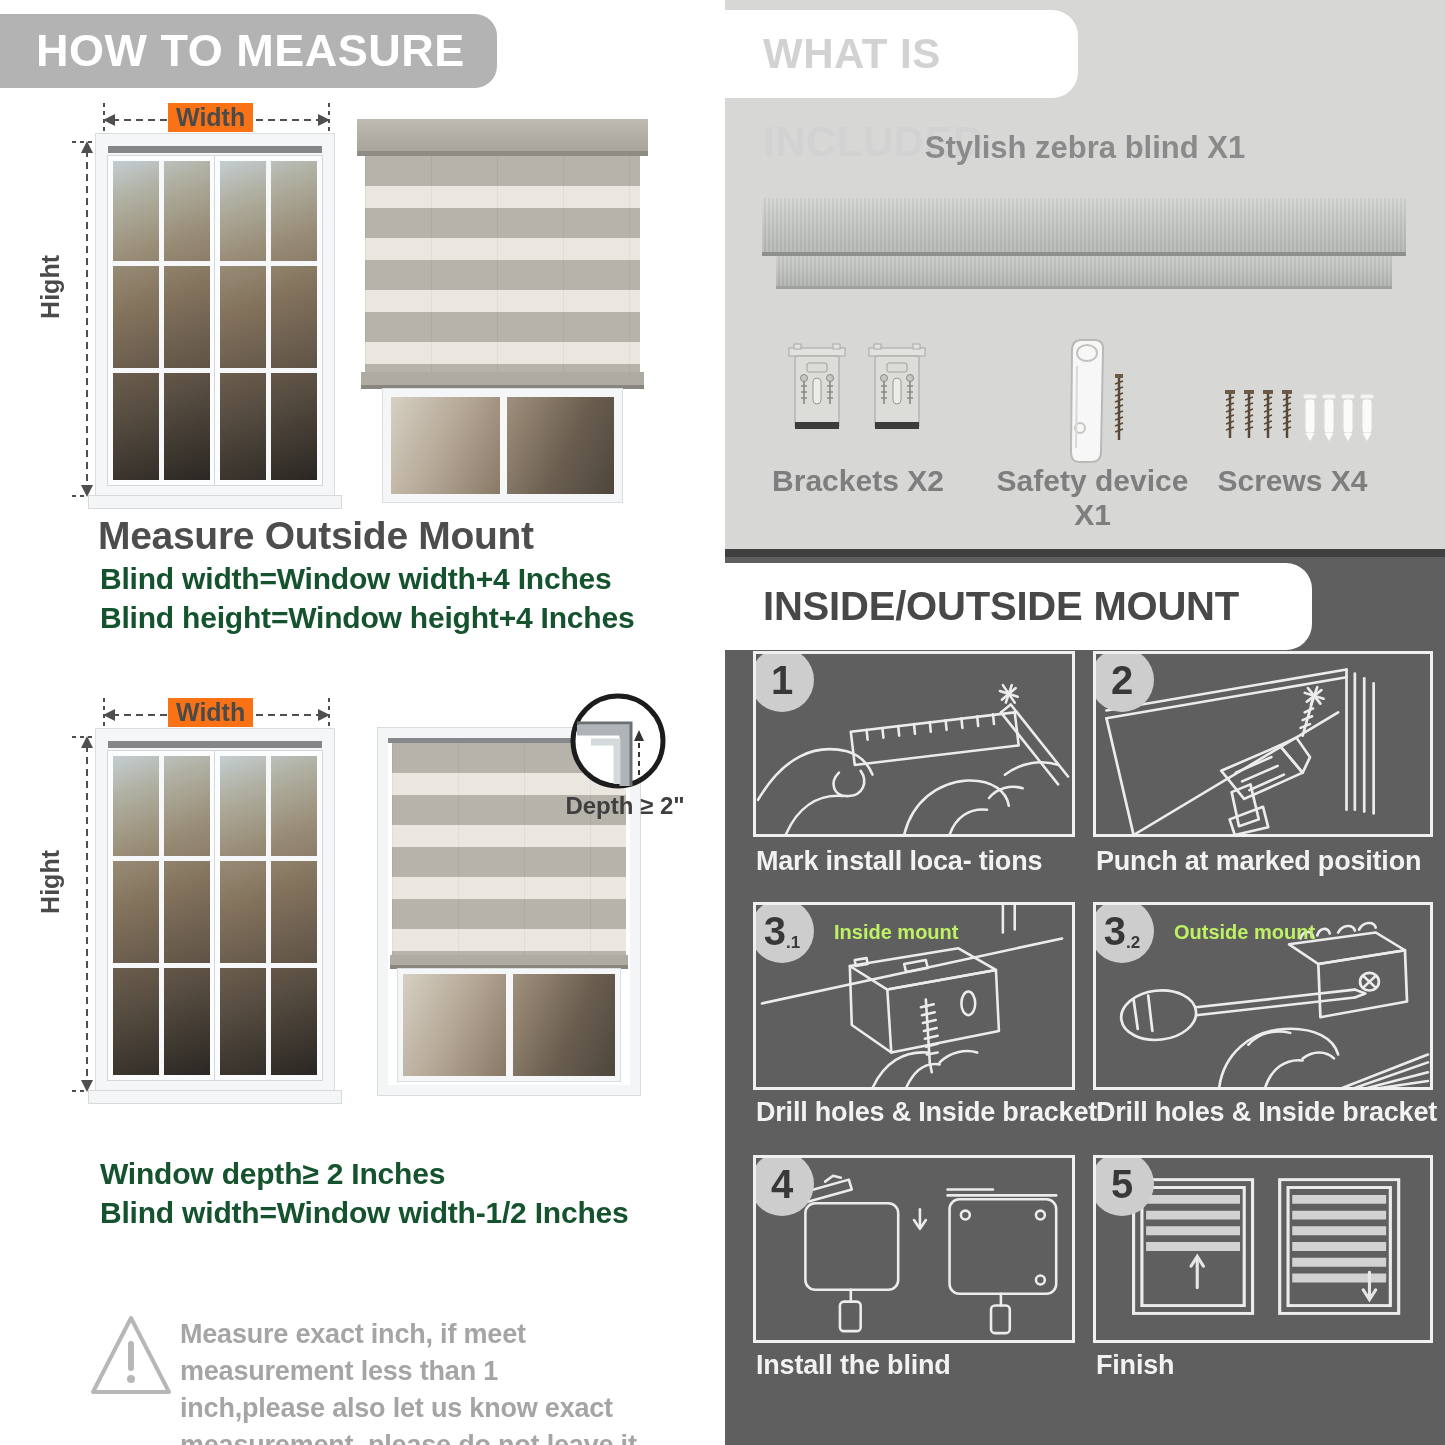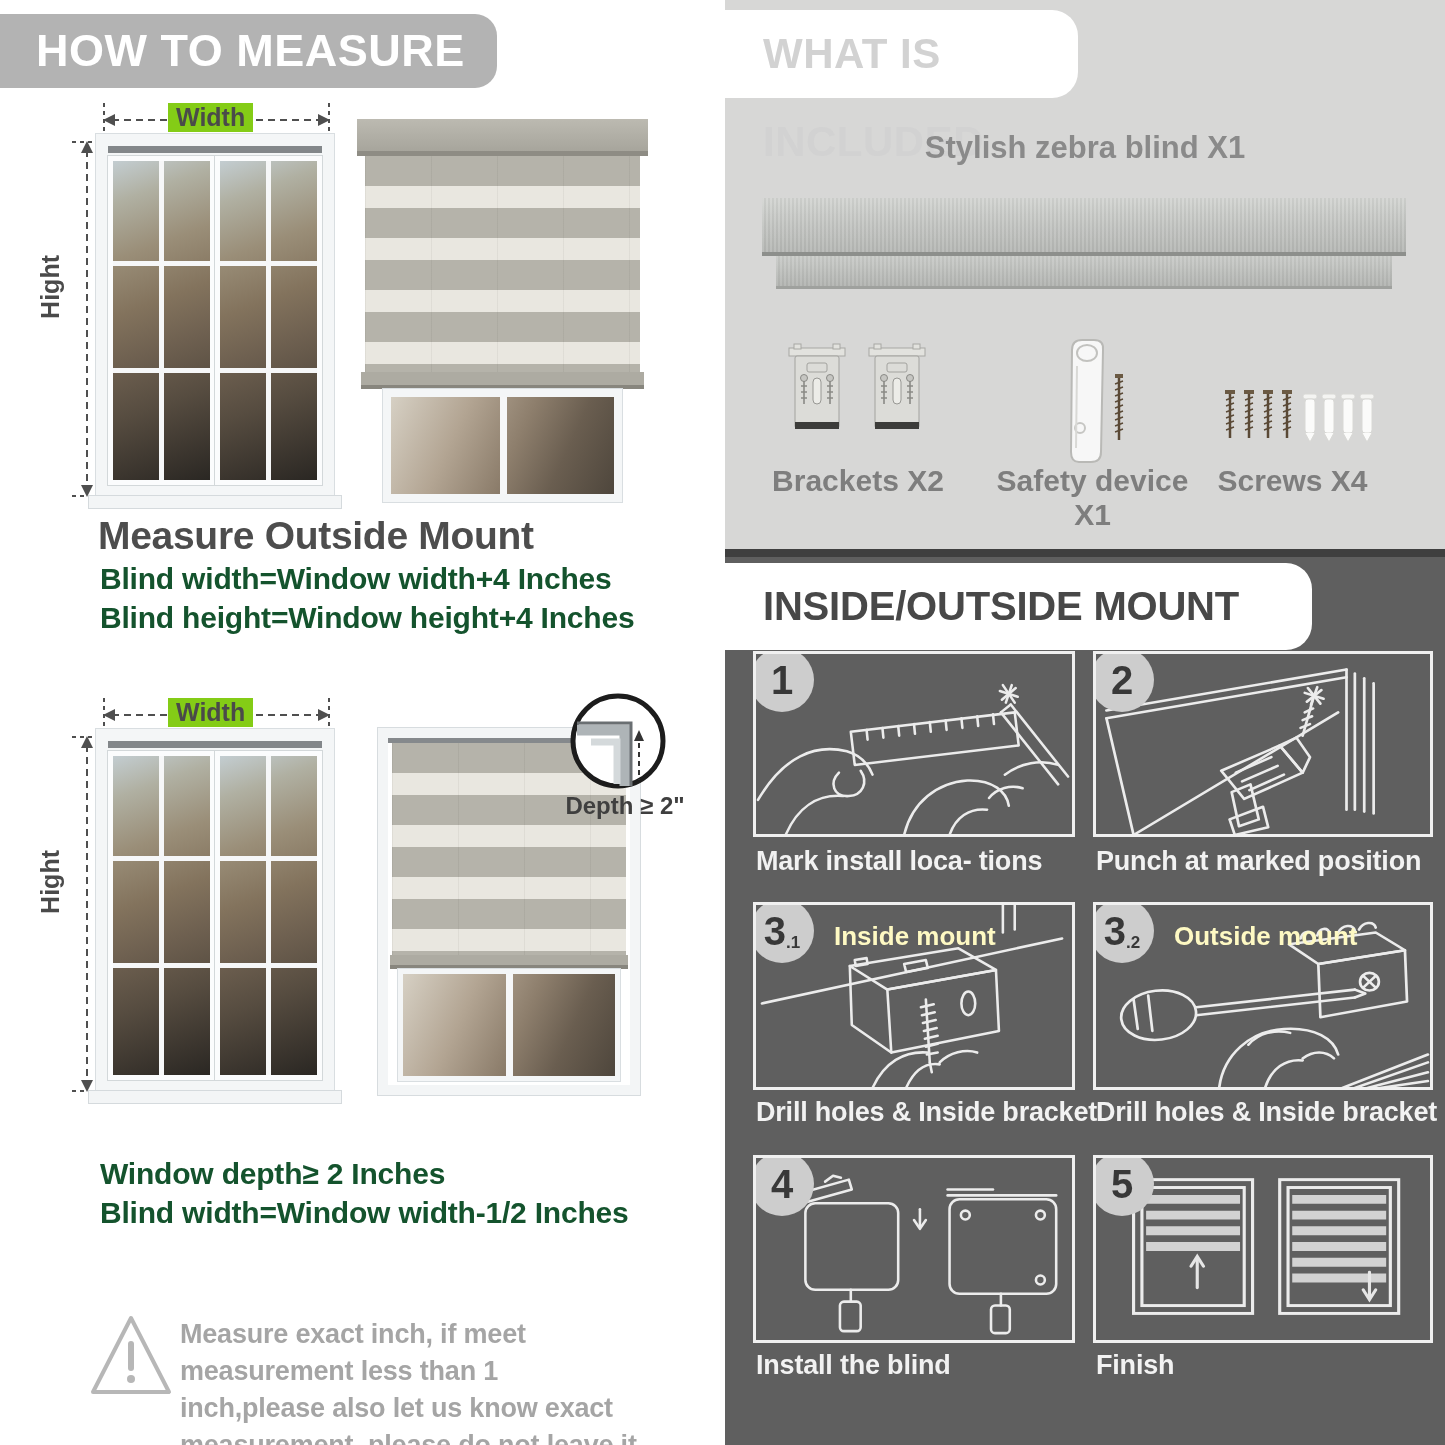--- a/index.html
+++ b/index.html
@@ -39,7 +39,7 @@
   .blind2frame{border:10px solid #f3f5f6;outline:1px solid #d7dcdf;background:#ffffff;box-sizing:border-box;}
 
   .dimlabel{font-size:25px;font-weight:bold;color:#4a4a4a;}
-  .wlabel{background:#84cc16;padding:0 8px;}
+  .wlabel{background:#f97316;padding:0 8px;}
   .vlabel{writing-mode:vertical-rl;transform:rotate(180deg);}
 
   .depth-label{font-size:24px;font-weight:bold;color:#3f3f3f;text-align:center;}

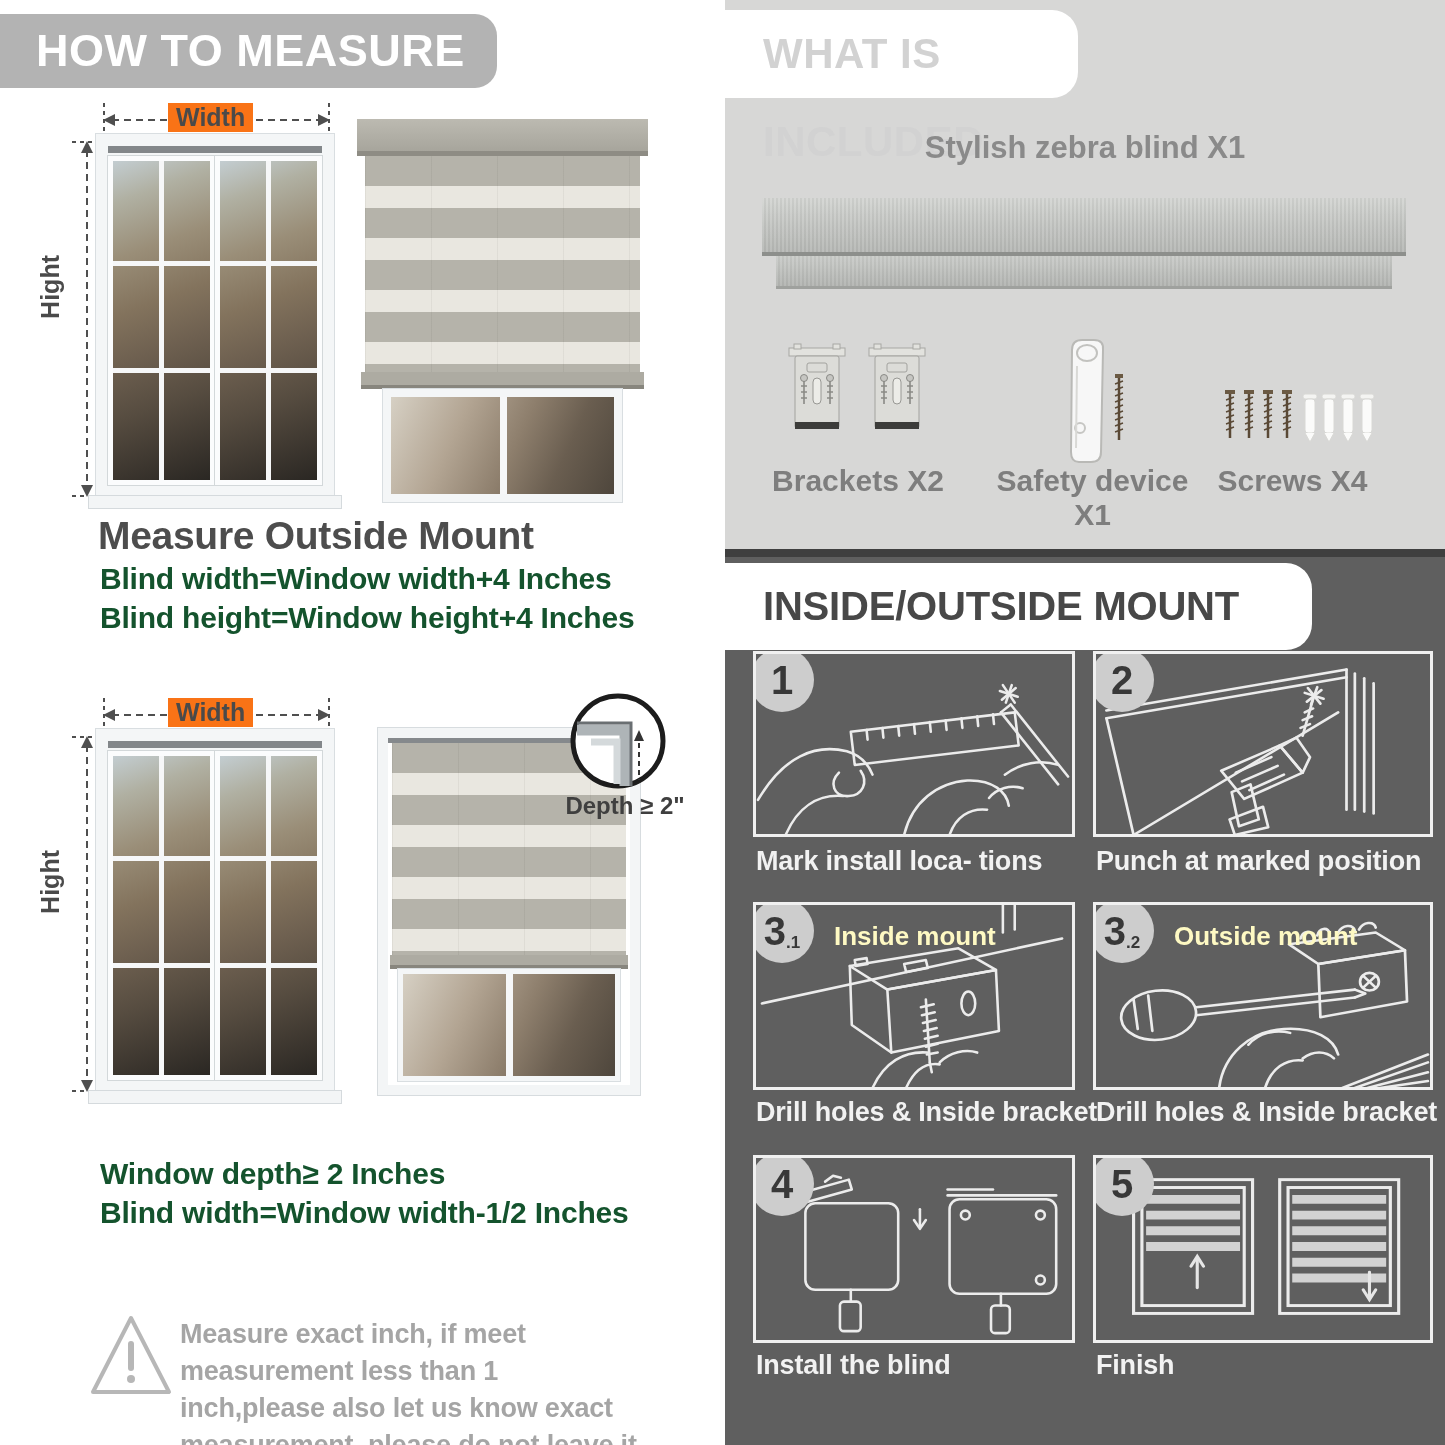--- a/index.html
+++ b/index.html
@@ -74,7 +74,7 @@
          display:flex;align-items:center;justify-content:center;}
   .bnum{font-size:40px;font-weight:bold;color:#383838;line-height:1;}
   .bsub{font-size:17px;font-weight:bold;color:#383838;align-self:flex-end;margin-bottom:10px;}
-  .ptitle{position:absolute;left:78px;top:16px;font-size:26px;font-weight:bold;color:#fef9c3;}
+  .ptitle{position:absolute;left:78px;top:16px;font-size:20px;font-weight:bold;color:#bef264;}
   .caption{position:absolute;font-size:27px;font-weight:bold;color:#f2f2f2;letter-spacing:-.2px;}
   .art{position:absolute;inset:0;width:100%;height:100%;}
 </style>

